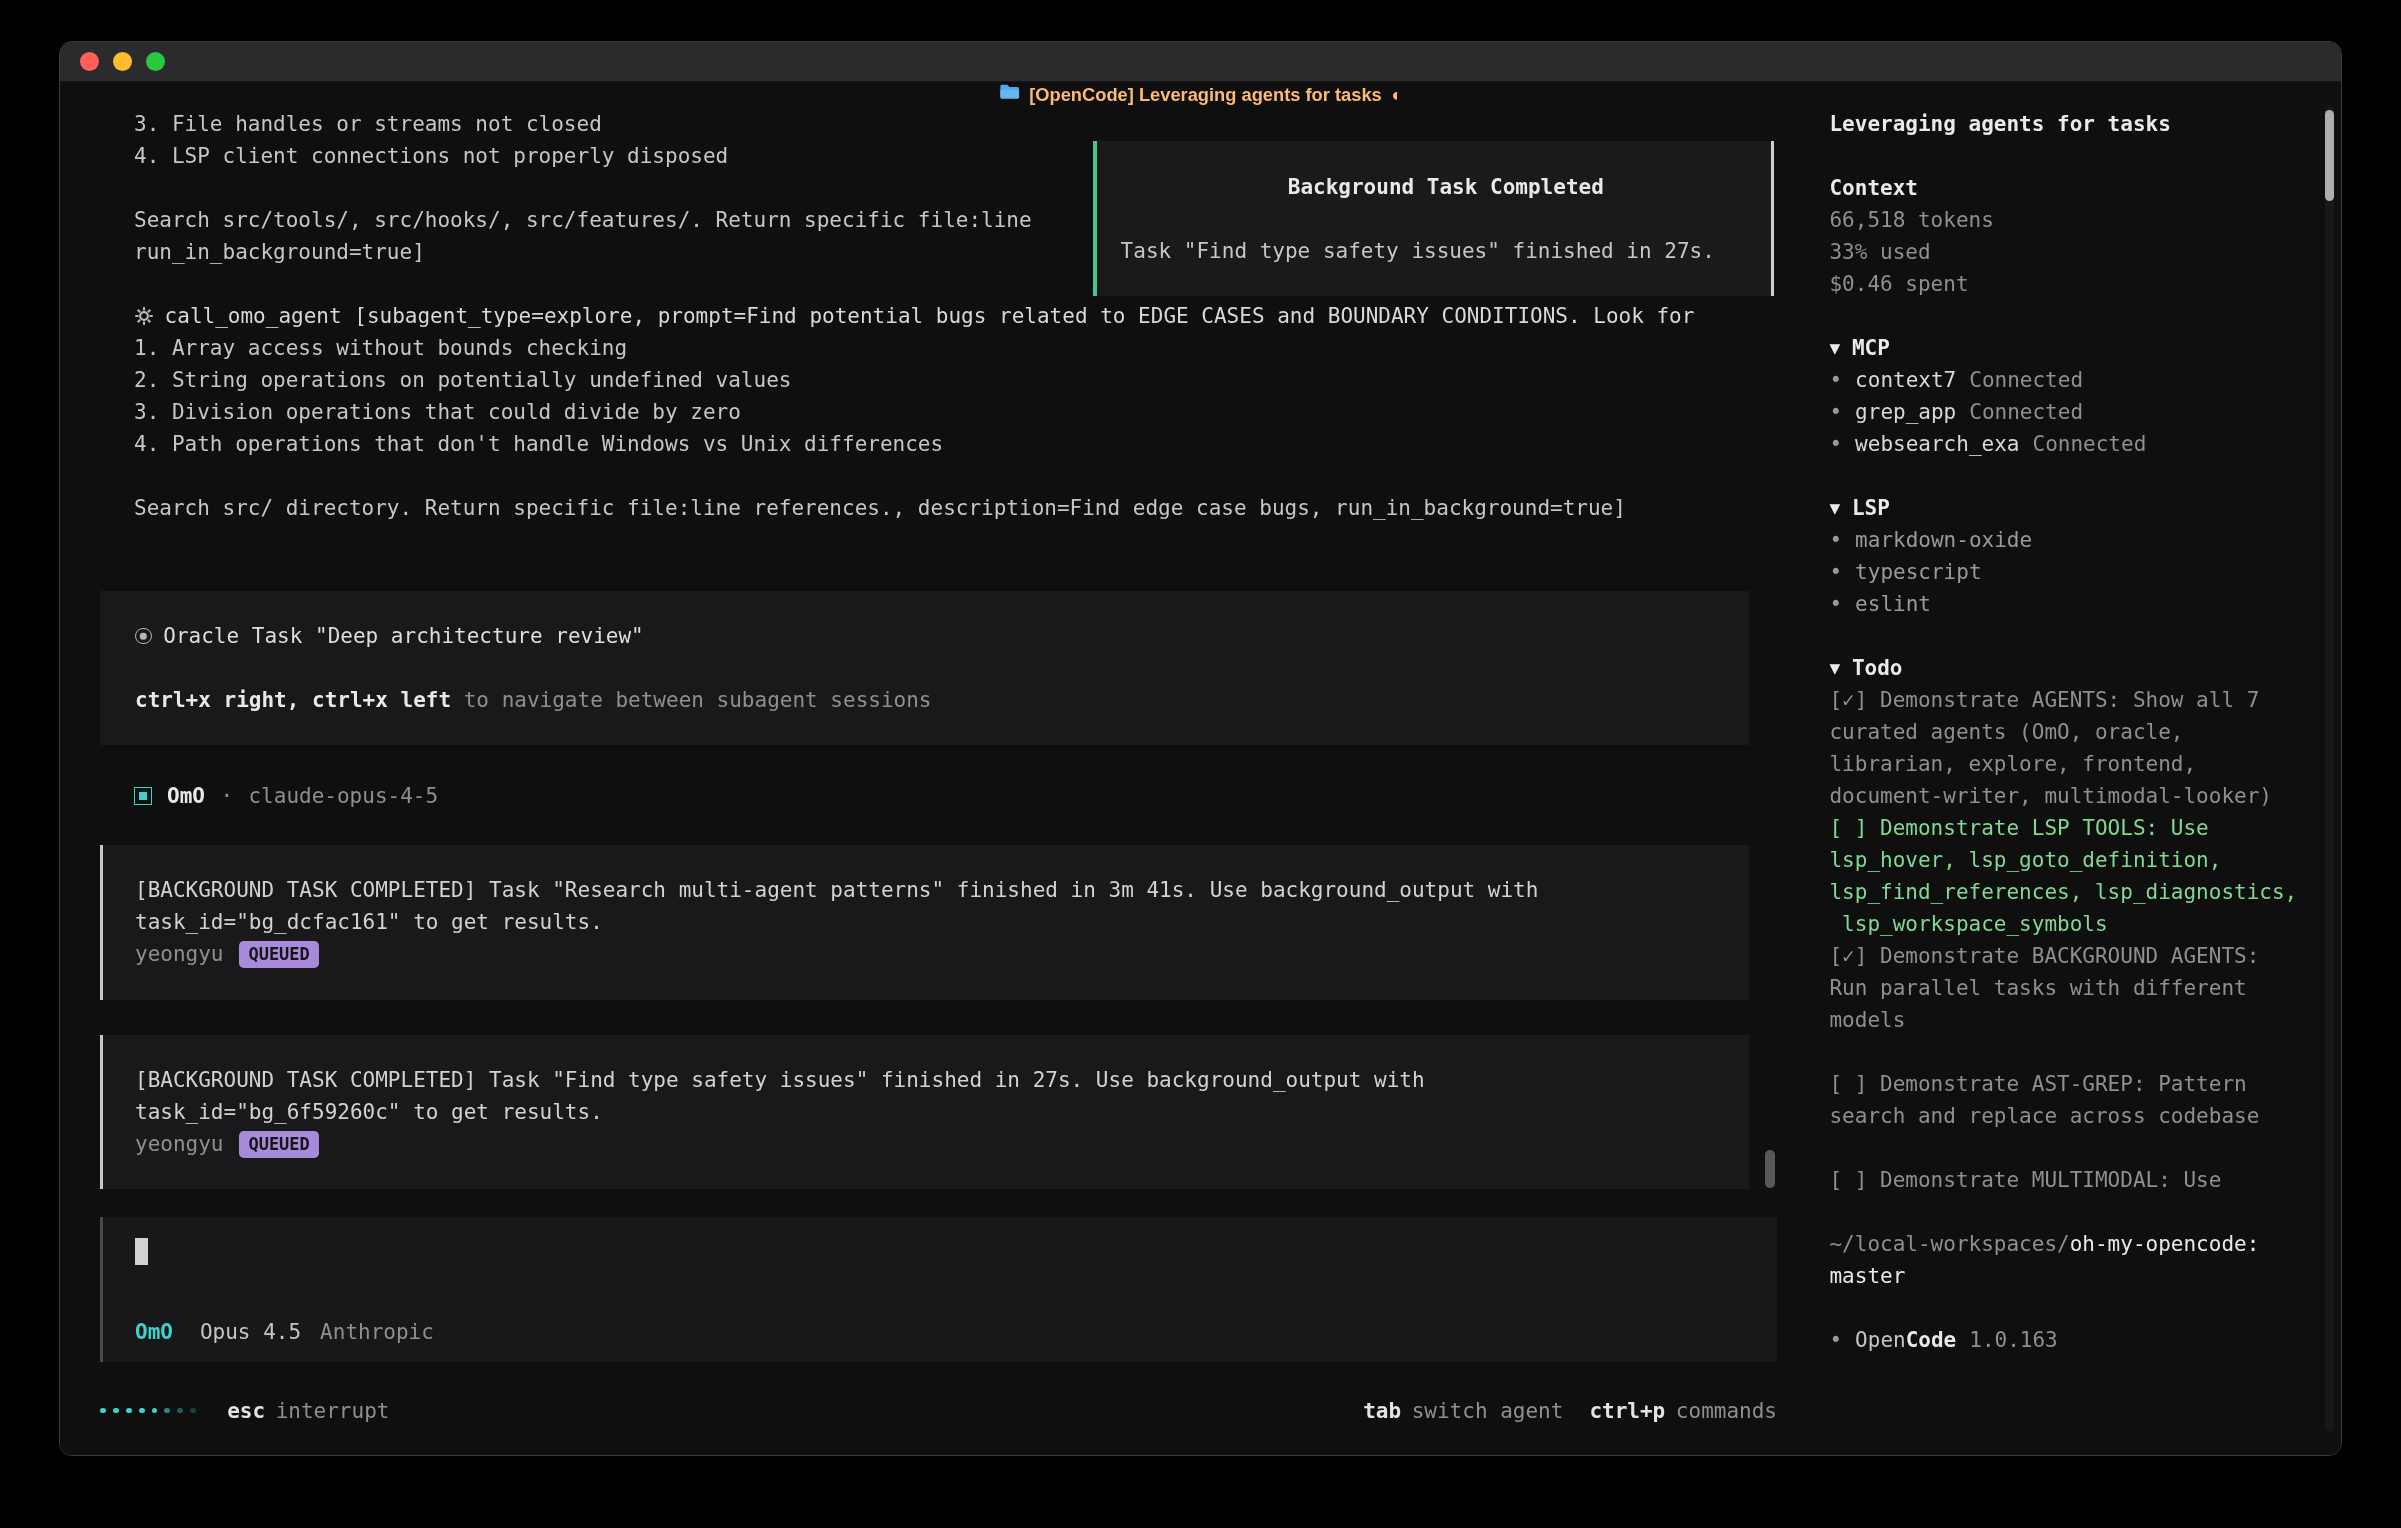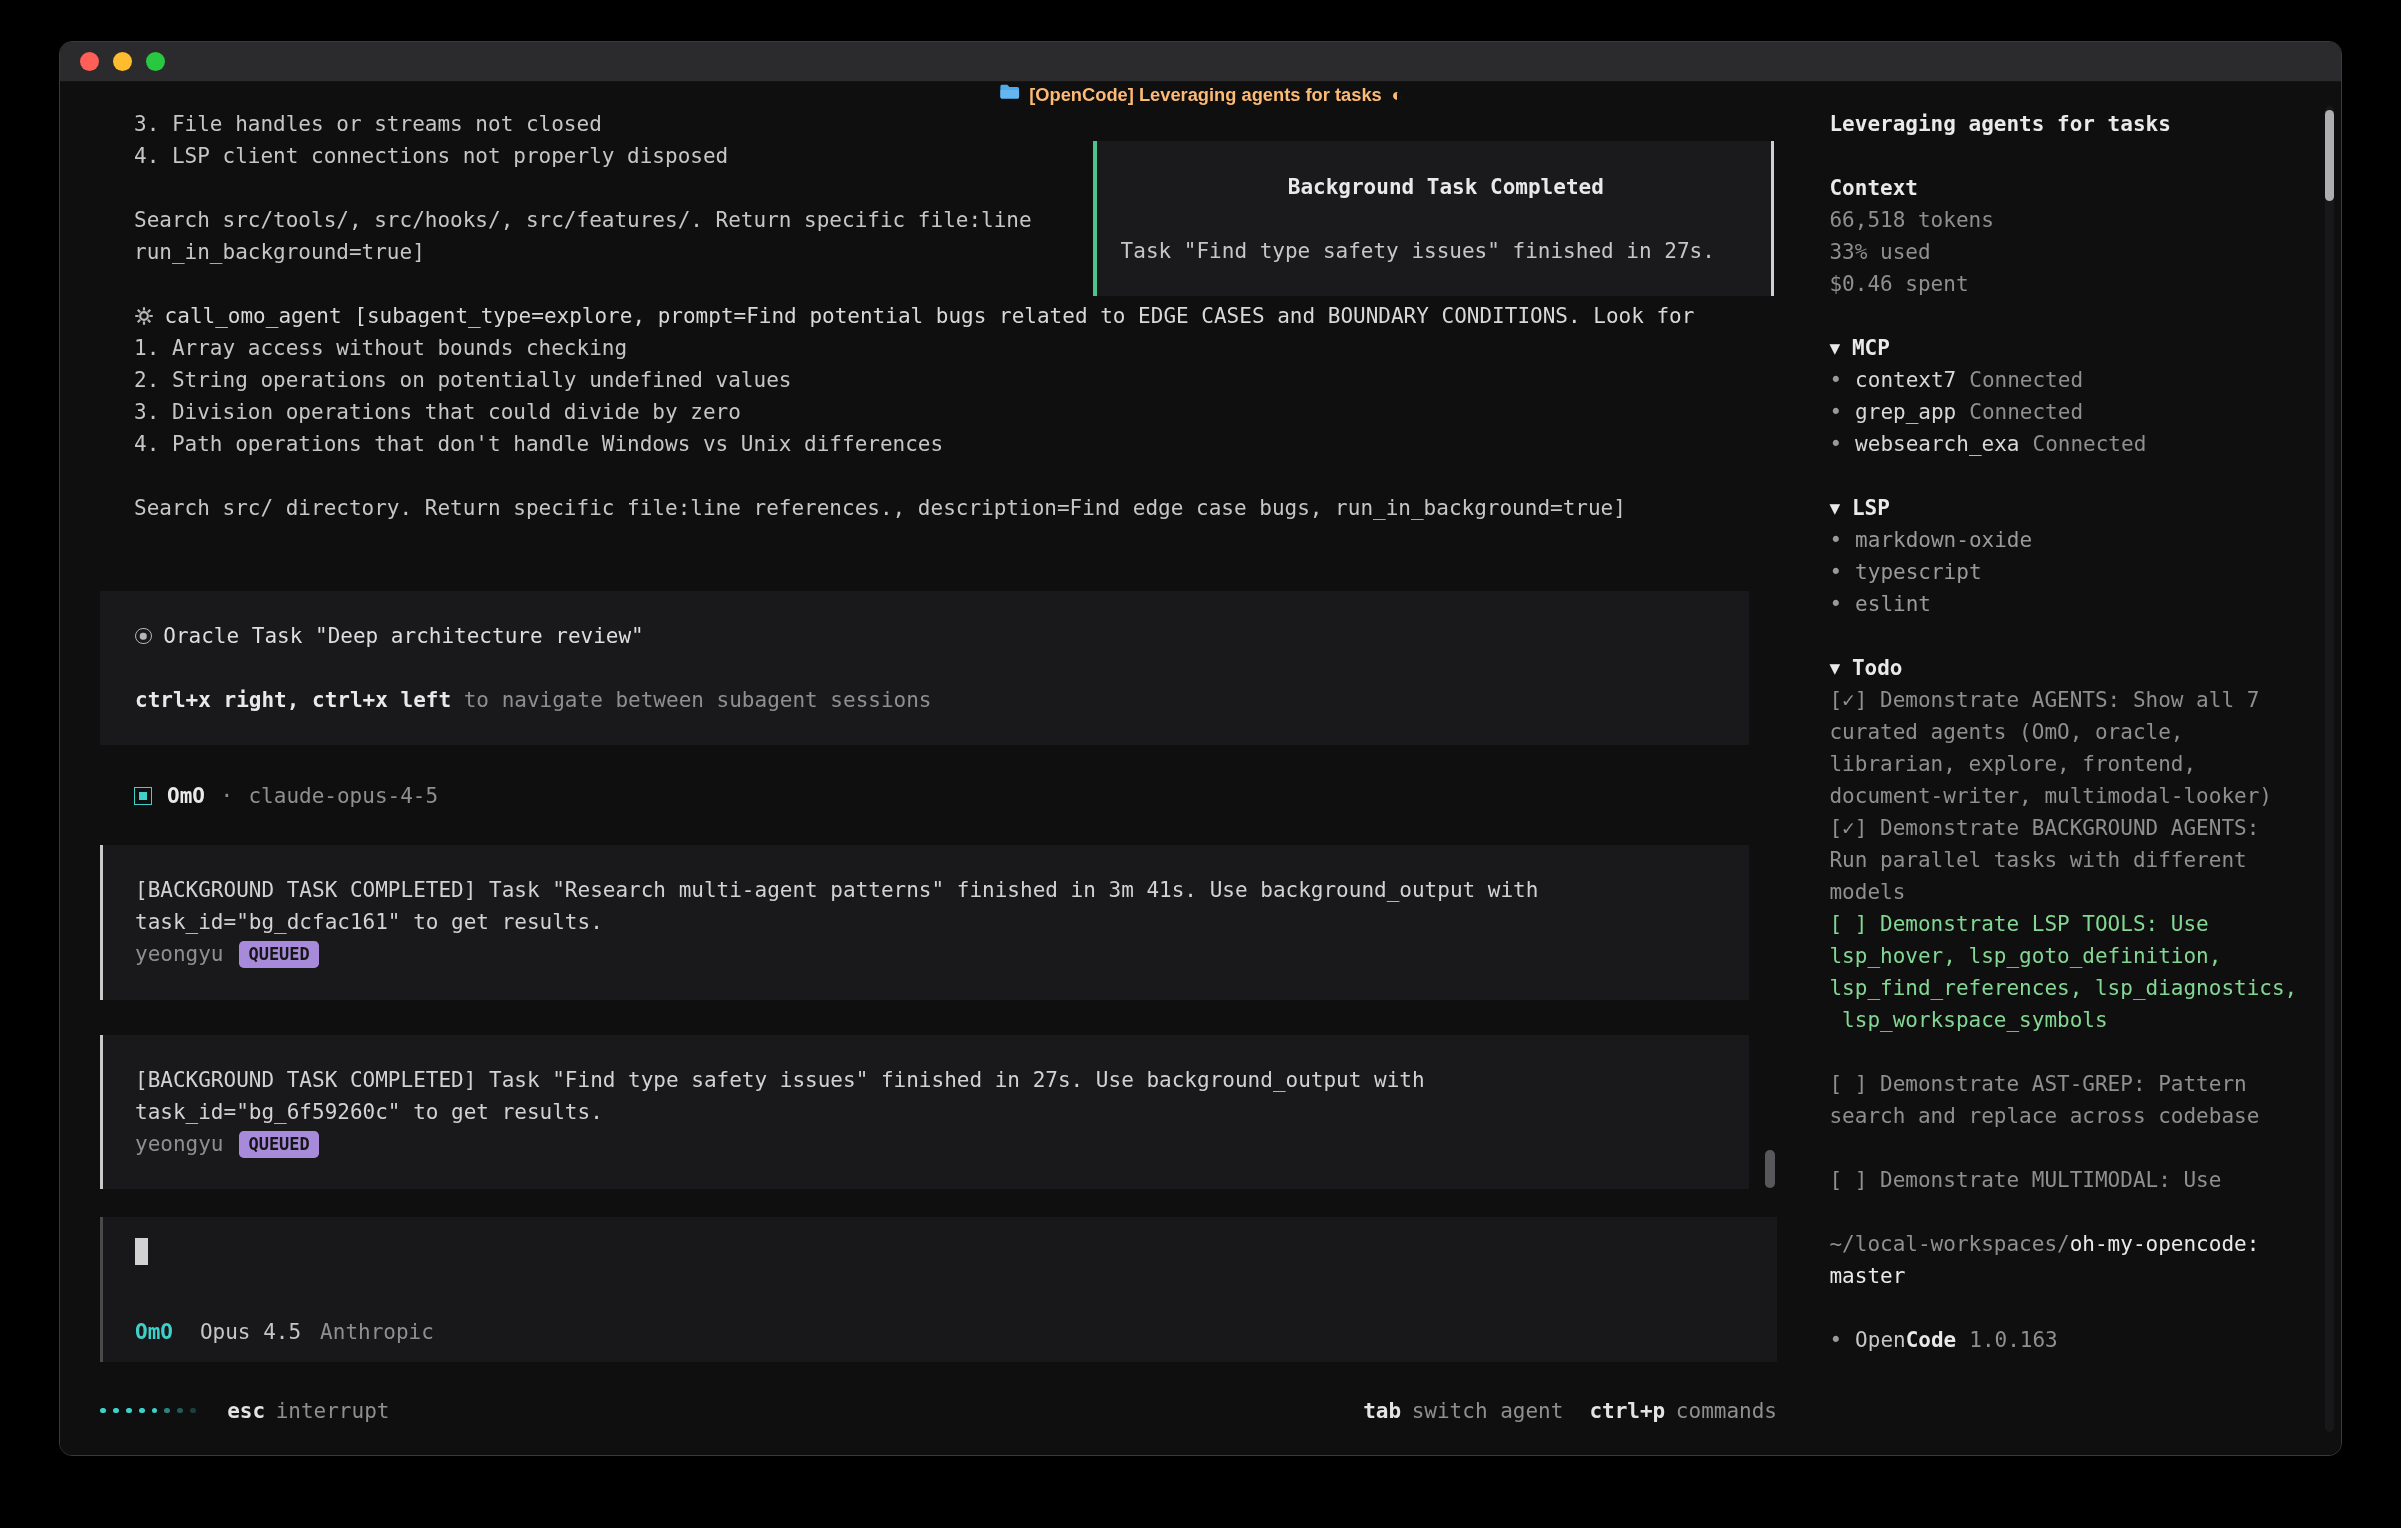--- a/index.html
+++ b/index.html
@@ -273,13 +273,13 @@
 curated agents (OmO, oracle,
 librarian, explore, frontend,
 document-writer, multimodal-looker)</div>
-        <div class="todo t-dim">[✓] Demonstrate BACKGROUND AGENTS:
-Run parallel tasks with different
-models</div>
         <div class="todo t-green">[ ] Demonstrate LSP TOOLS: Use
 lsp_hover, lsp_goto_definition,
 lsp_find_references, lsp_diagnostics,
  lsp_workspace_symbols</div>
+        <div class="todo t-dim">[✓] Demonstrate BACKGROUND AGENTS:
+Run parallel tasks with different
+models</div>
         <div class="sp"></div>
         <div class="todo t-dim">[ ] Demonstrate AST-GREP: Pattern
 search and replace across codebase</div>

